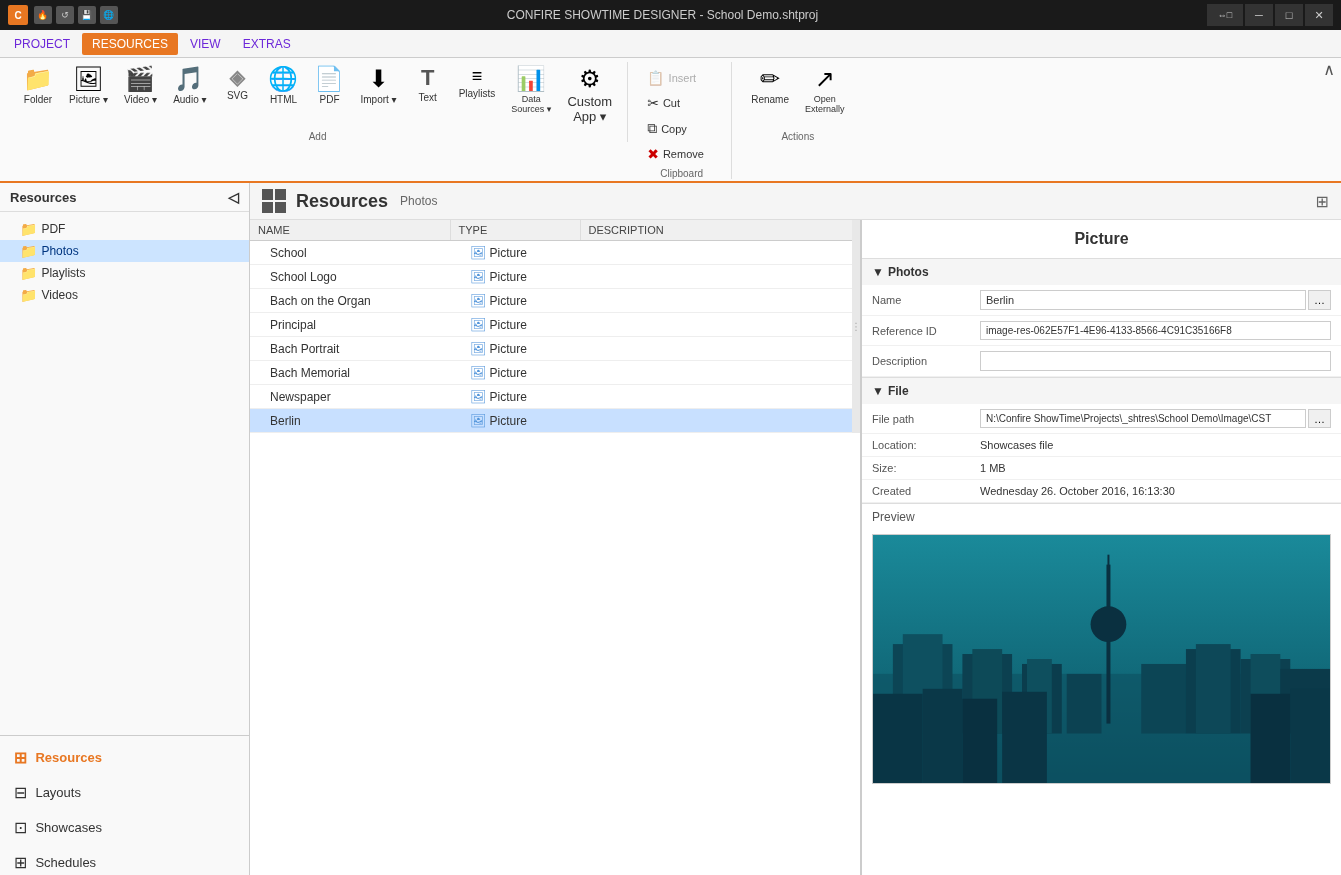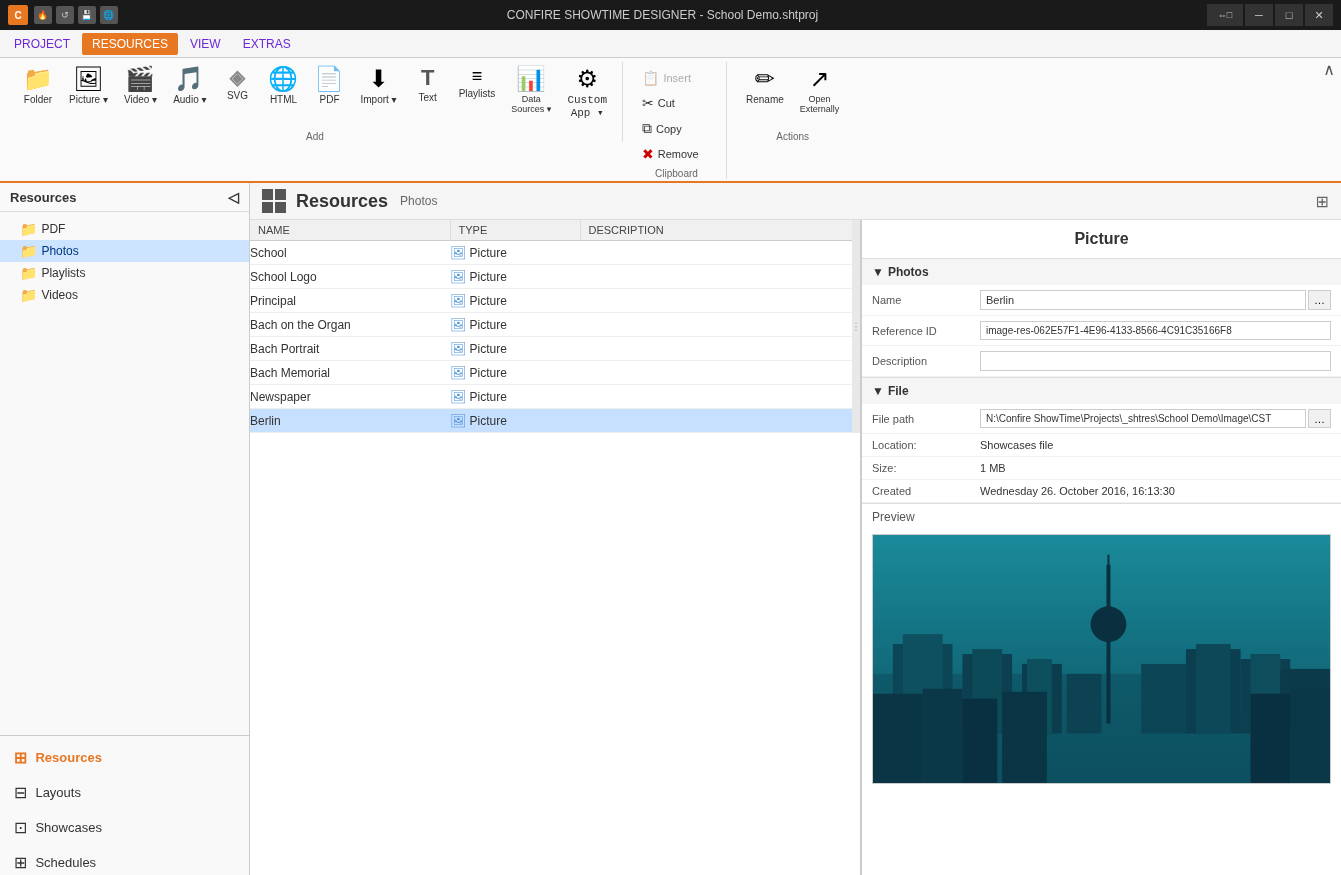--- a/index.html
+++ b/index.html
@@ -415,7 +415,7 @@
         </button>
         <button class="ribbon-btn">
           <span class="icon">⚙</span>
-          <span class="label" style="font-size:11px;font-family:Liberation Mono, monospace;">Custom<br>App ▾</span>
+          <span class="label" style="font-size:13px;">Custom<br>App ▾</span>
         </button>
       </div>
       <div class="ribbon-group-label">Add</div>

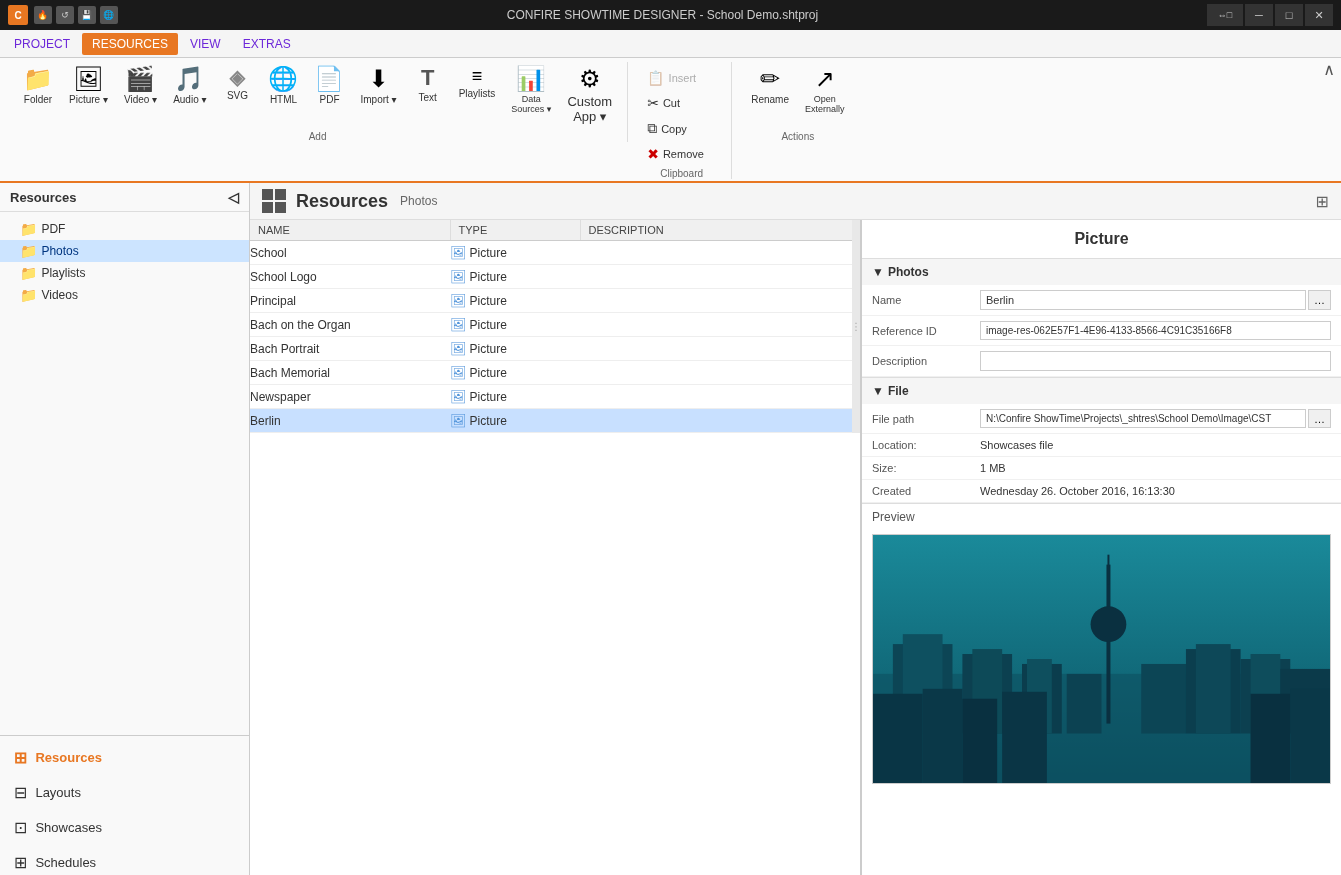--- a/index.html
+++ b/index.html
@@ -212,7 +212,7 @@
     .file-table tbody tr { cursor: pointer; }
     .file-table tbody tr.selected { background: #c8e0ff; }
     .file-table tbody td {
-      padding: 4px 0;
+      padding: 4px 20px;
       border-bottom: 1px solid #eee;
       color: #333;
     }

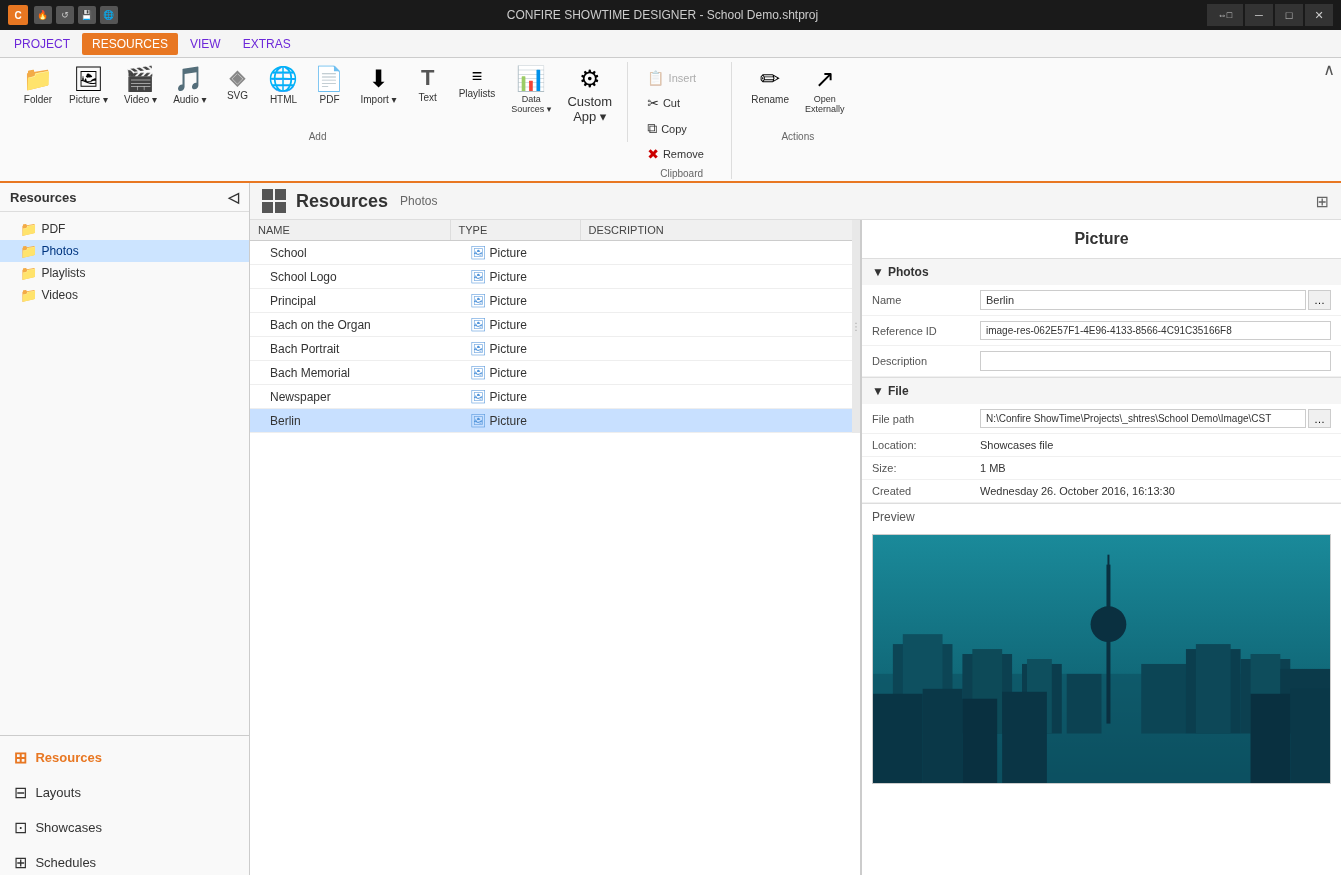--- a/index.html
+++ b/index.html
@@ -541,12 +541,12 @@
                 <td></td>
               </tr>
               <tr class="table-row">
+                <td>Bach on the Organ</td>
+                <td><span class="file-icon">🖼</span><span>Picture</span></td>
+                <td></td>
+              </tr>
+              <tr class="table-row">
                 <td>Principal</td>
-                <td><span class="file-icon">🖼</span><span>Picture</span></td>
-                <td></td>
-              </tr>
-              <tr class="table-row">
-                <td>Bach on the Organ</td>
                 <td><span class="file-icon">🖼</span><span>Picture</span></td>
                 <td></td>
               </tr>

